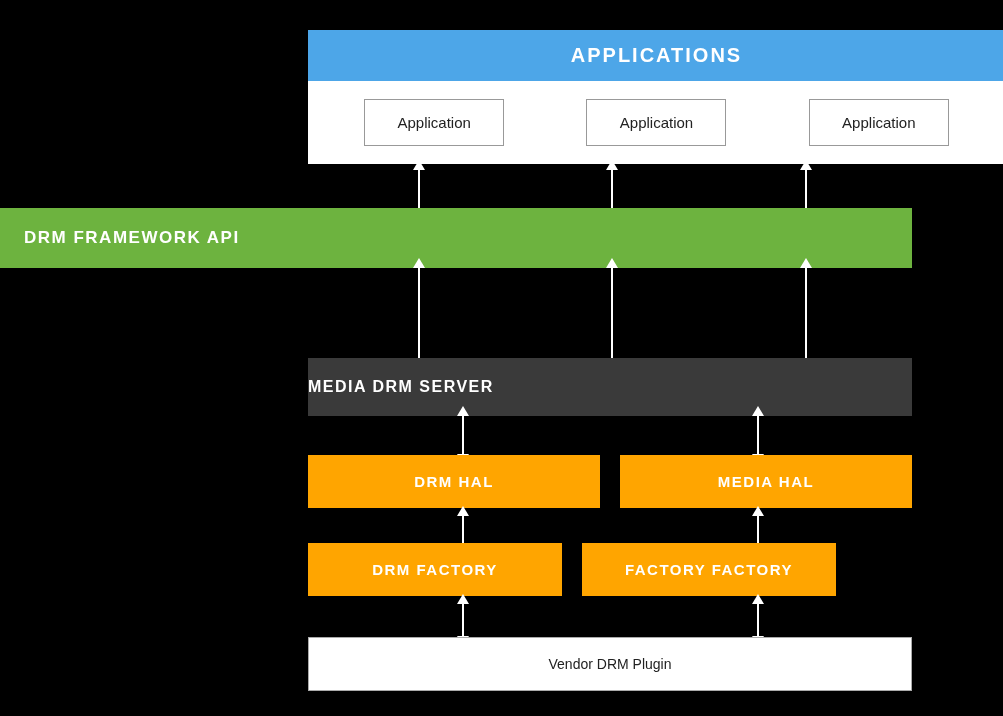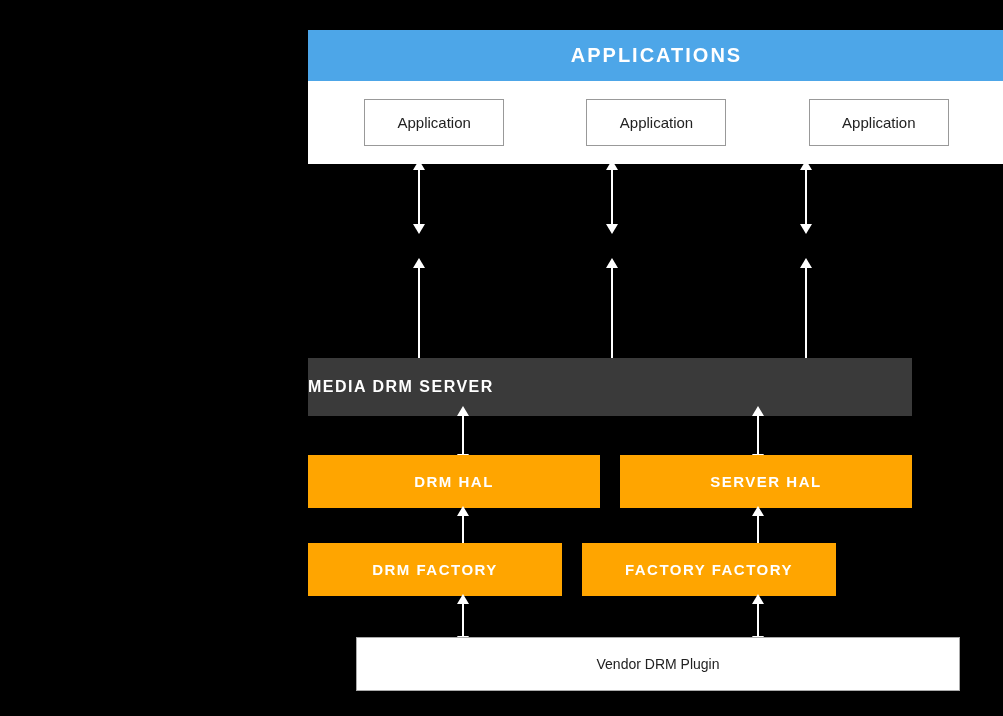--- a/index.html
+++ b/index.html
@@ -207,6 +207,7 @@
     <div class="arrowhead-down"></div>
   </div>
 
+  <div class="drm-api-block">DRM FRAMEWORK API</div>
 
   <div style="position:absolute; left:413px; top:258px; display:flex; flex-direction:column; align-items:center;">
     <div class="arrowhead-up" style="border-bottom-color:white;"></div>

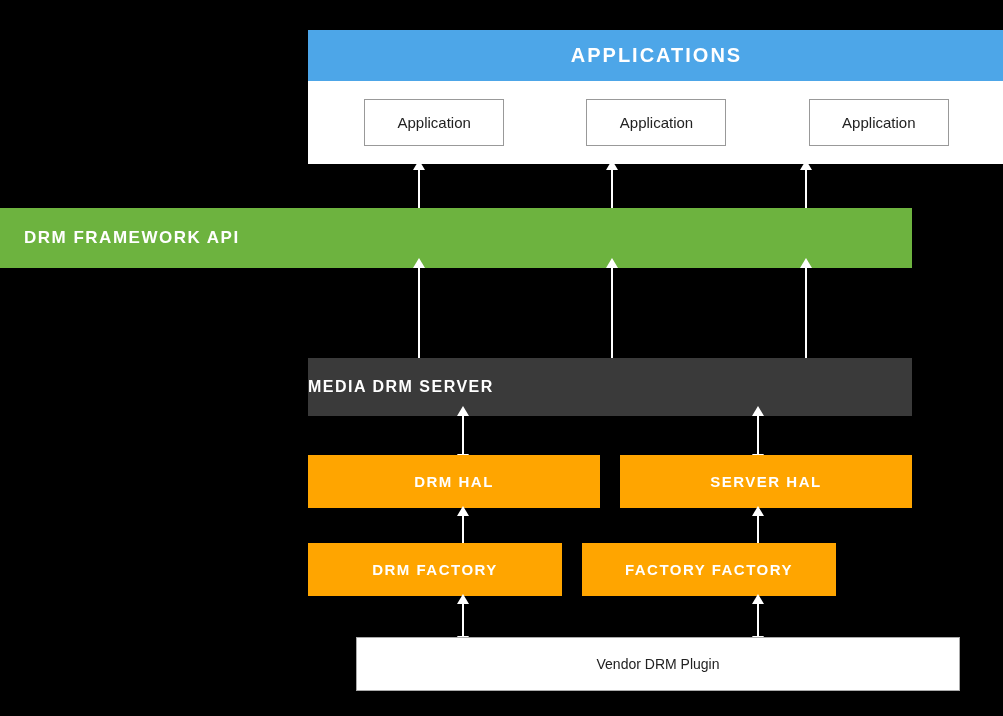--- a/index.html
+++ b/index.html
@@ -243,7 +243,7 @@
 
   <div class="hal-row">
     <div class="hal-box">DRM HAL</div>
-    <div class="hal-box">SERVER HAL</div>
+    <div class="hal-box">MEDIA HAL</div>
   </div>
 
   <div style="position:absolute; left:457px; top:506px; display:flex; flex-direction:column; align-items:center;">

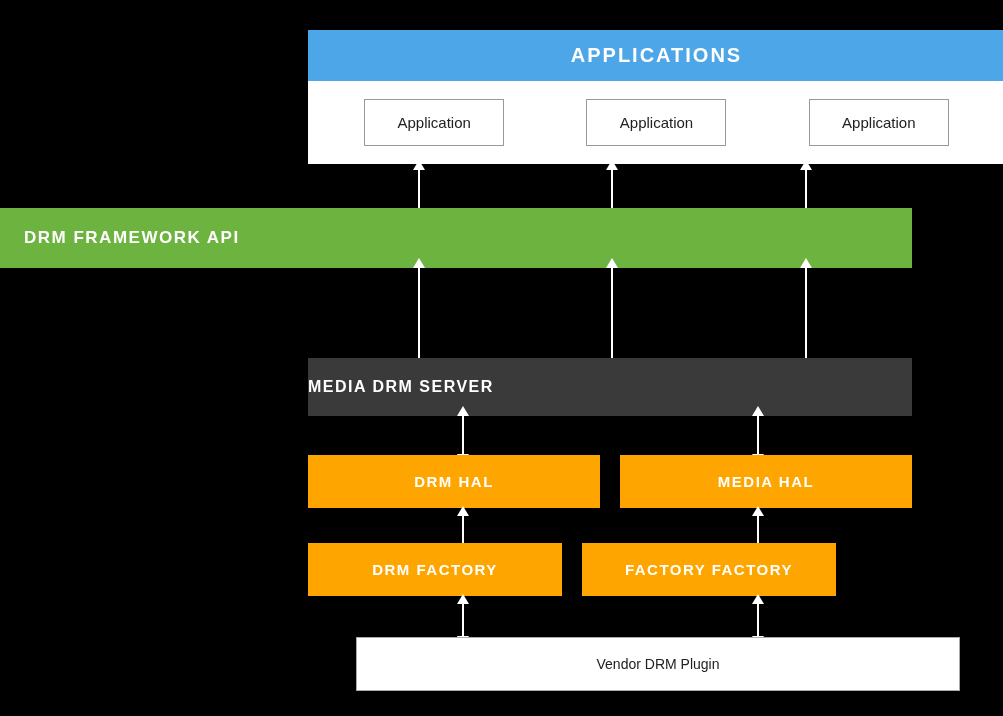--- a/index.html
+++ b/index.html
@@ -141,7 +141,6 @@
       display: flex;
       flex-direction: row;
       gap: 20px;
-      margin-left: 48px;
     }
 
     .vendor-box {

